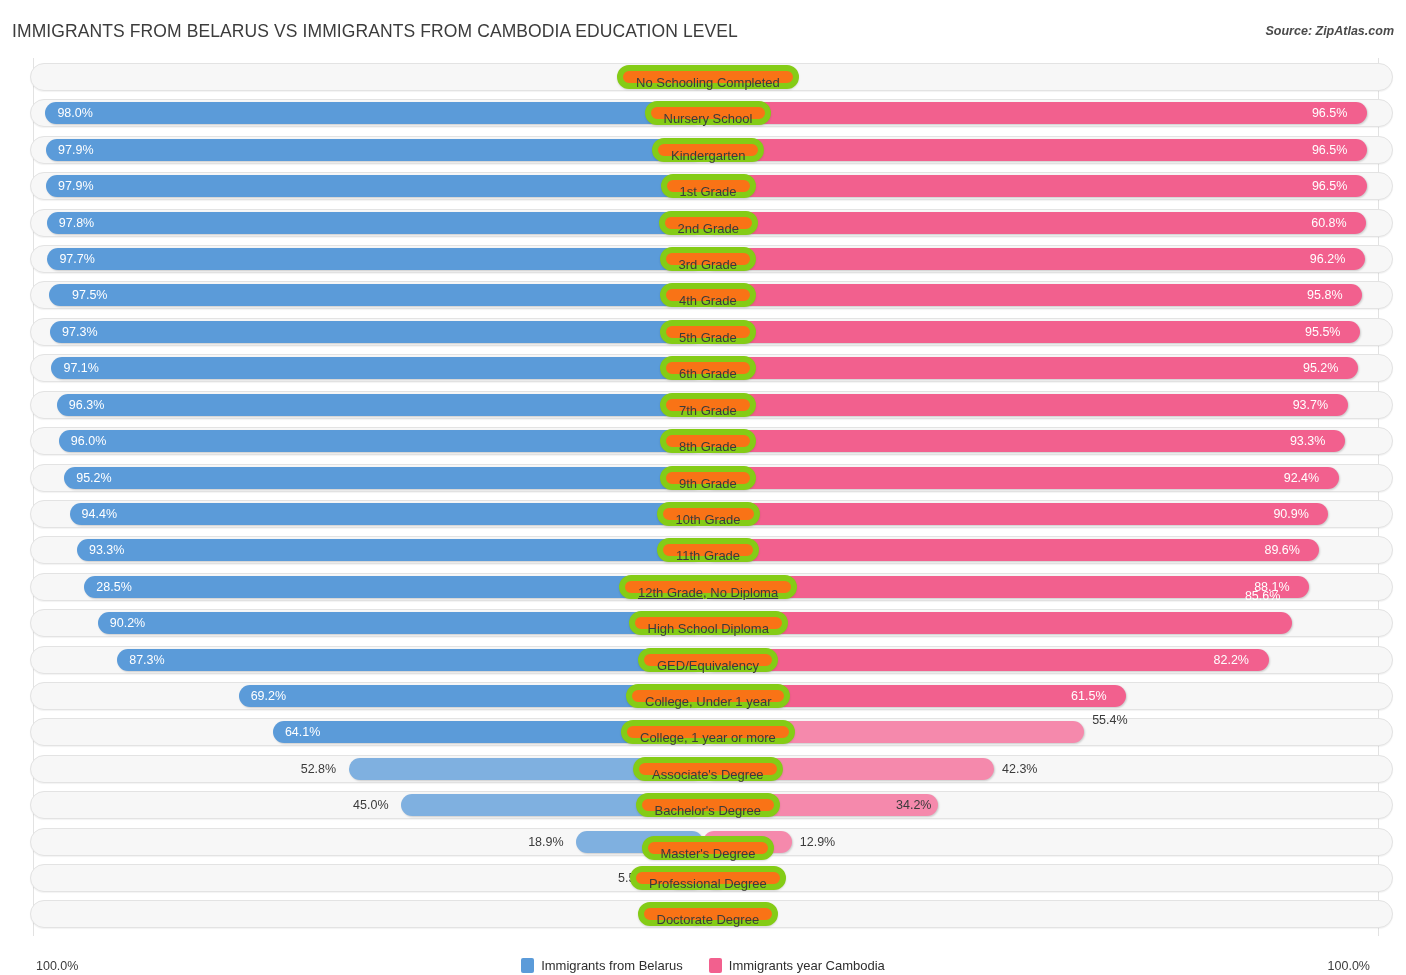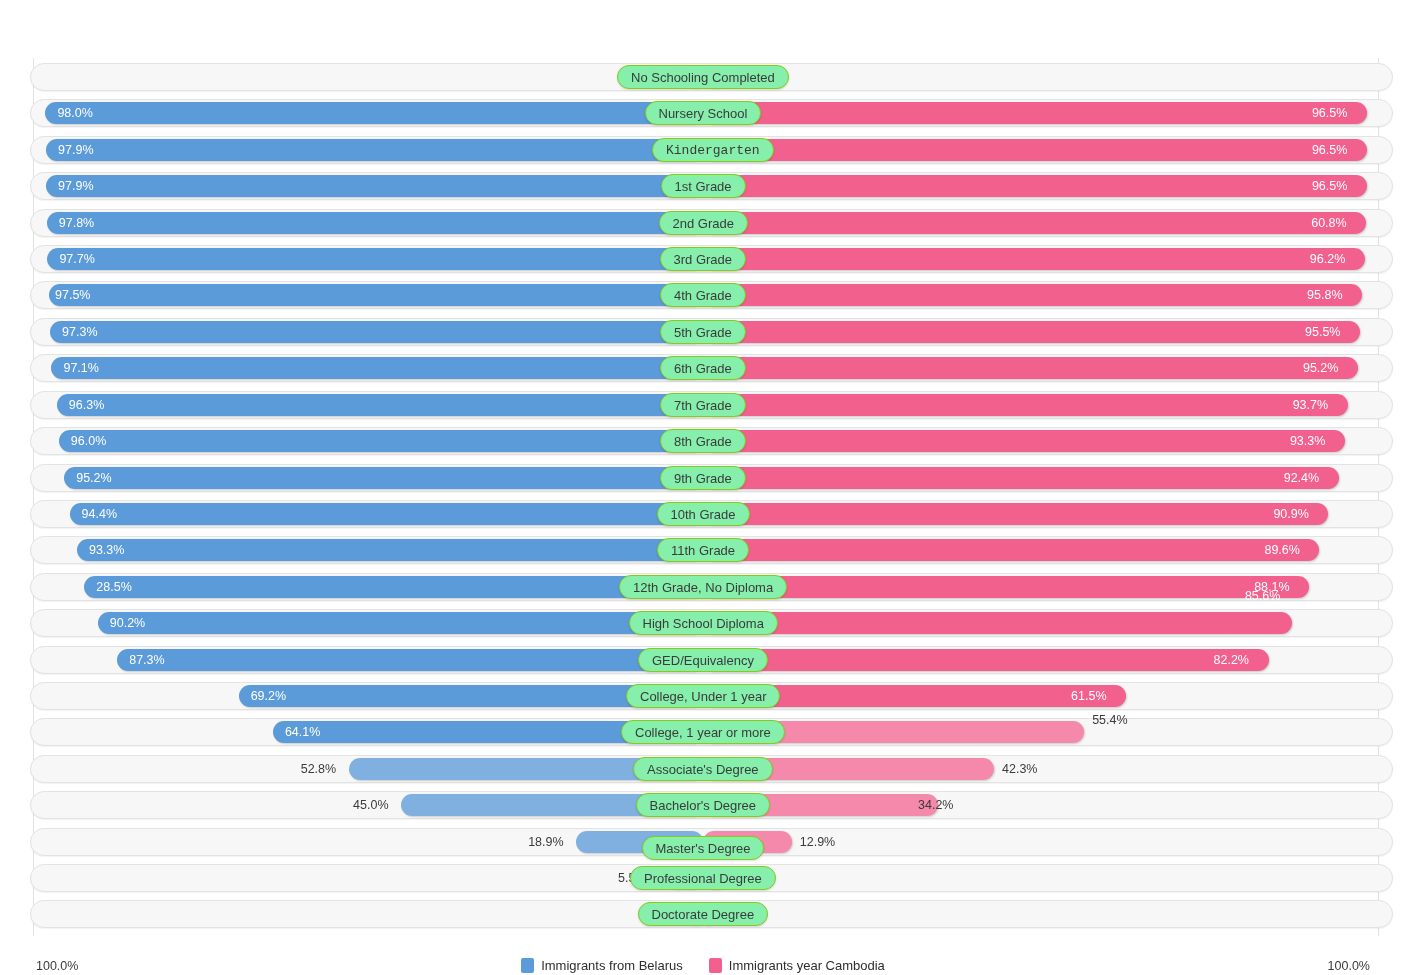--- a/index.html
+++ b/index.html
@@ -150,6 +150,10 @@
 
 <div id="page">
 
+  <div id="header">
+    <div id="chart-title">IMMIGRANTS FROM BELARUS VS IMMIGRANTS FROM CAMBODIA EDUCATION LEVEL</div>
+    <div id="source-label">Source: ZipAtlas.com</div>
+  </div>
 
   <div id="plot">
       <div class="gridline" style="left: 33px;"></div>

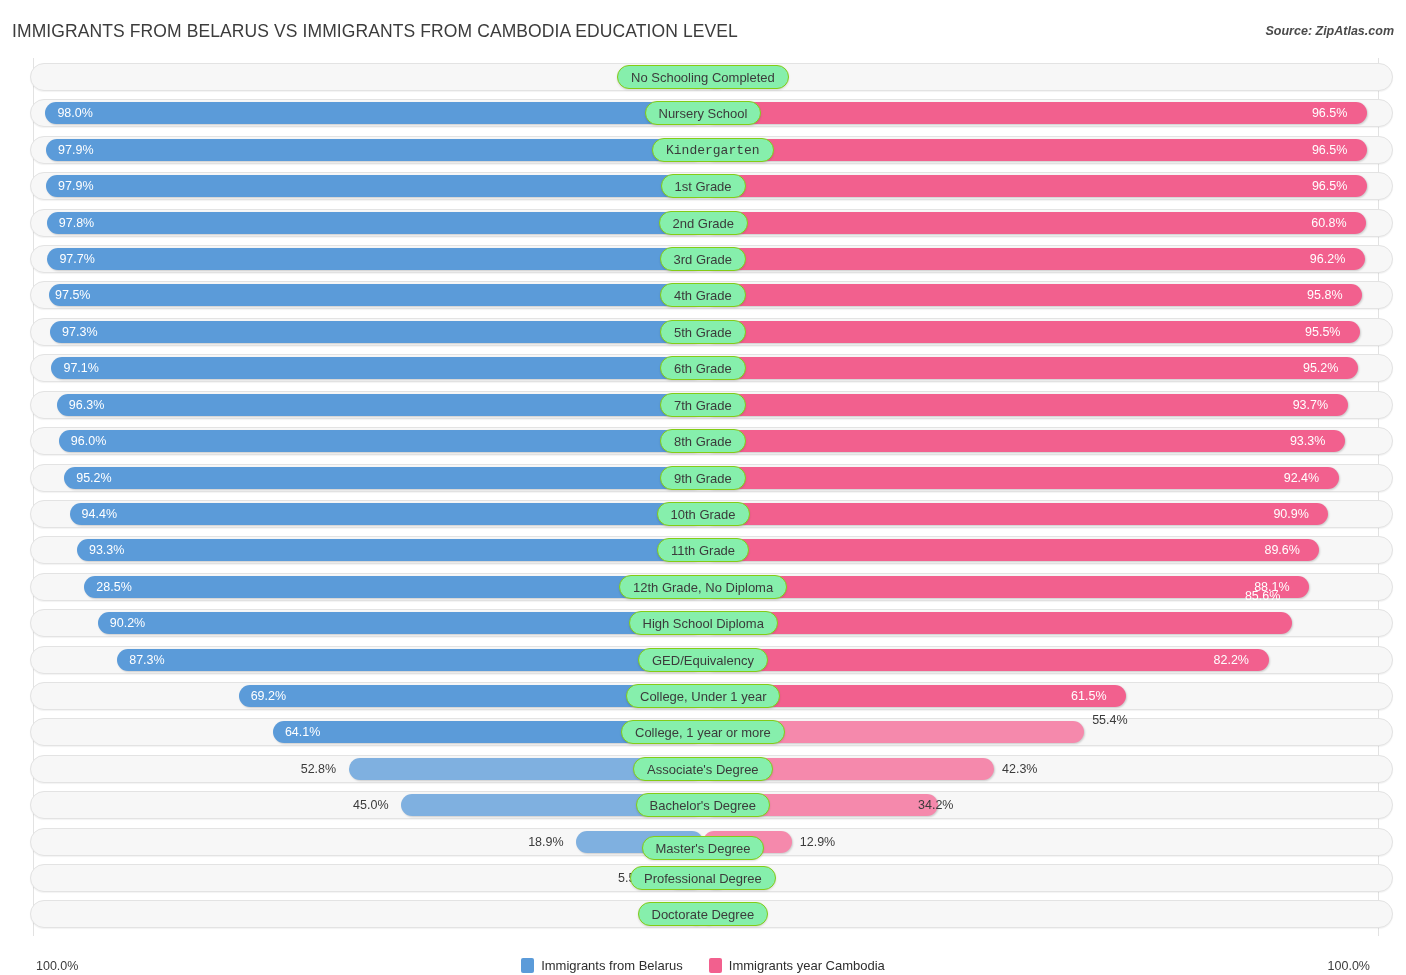--- a/index.html
+++ b/index.html
@@ -103,8 +103,8 @@
     top: 2px;
     height: 24px;
     line-height: 24px;
-    background: #86efac;
-    border: 1px solid #84cc16;
+    background: #f97316;
+    border: 6px solid #84cc16;
     border-radius: 12px;
     padding: 0 13px;
     font-size: 13px;

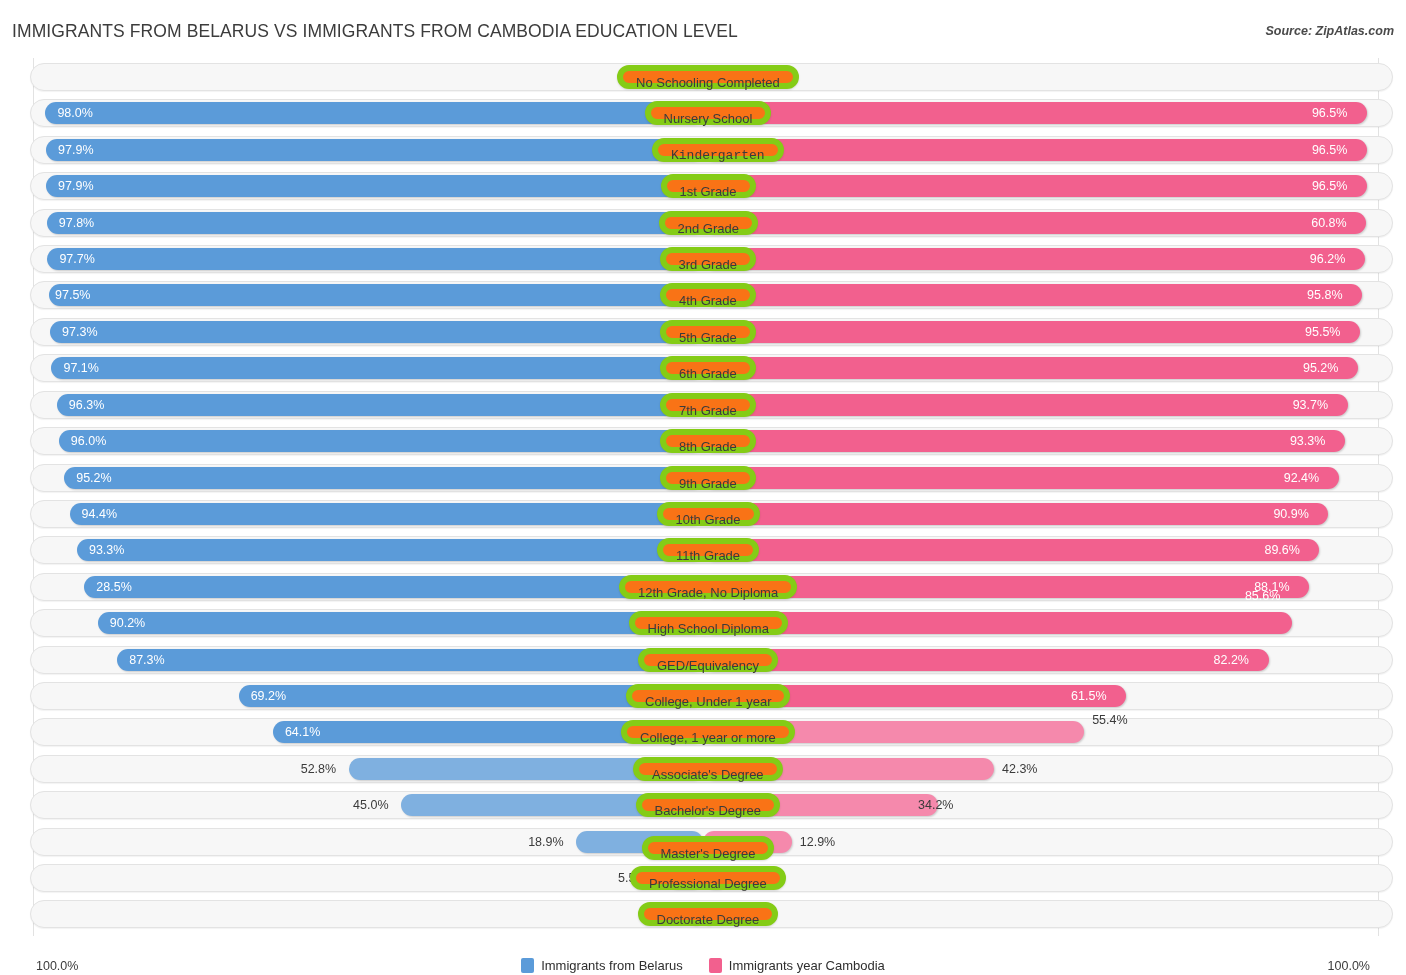--- a/index.html
+++ b/index.html
@@ -175,7 +175,7 @@
       <div class="bar bar-right" style="left: 703px; width: 663.92px; top: 80.82px;"></div>
       <div class="val inside" style="top: 77.82px; left: 58.091px;">97.9%</div>
       <div class="val inside" style="top: 77.82px; left: 1311.92px;">96.5%</div>
-      <div class="pill" style="top: 79.82px; left: 652px; font-family: Liberation Mono, monospace;">Kindergarten</div>
+      <div class="pill" style="top: 79.82px; left: 652px;">Kindergarten</div>
       <div class="row" style="top: 114.23px;"></div>
       <div class="bar bar-left" style="left: 46.091px; width: 656.909px; top: 117.23px;"></div>
       <div class="bar bar-right" style="left: 703px; width: 663.92px; top: 117.23px;"></div>

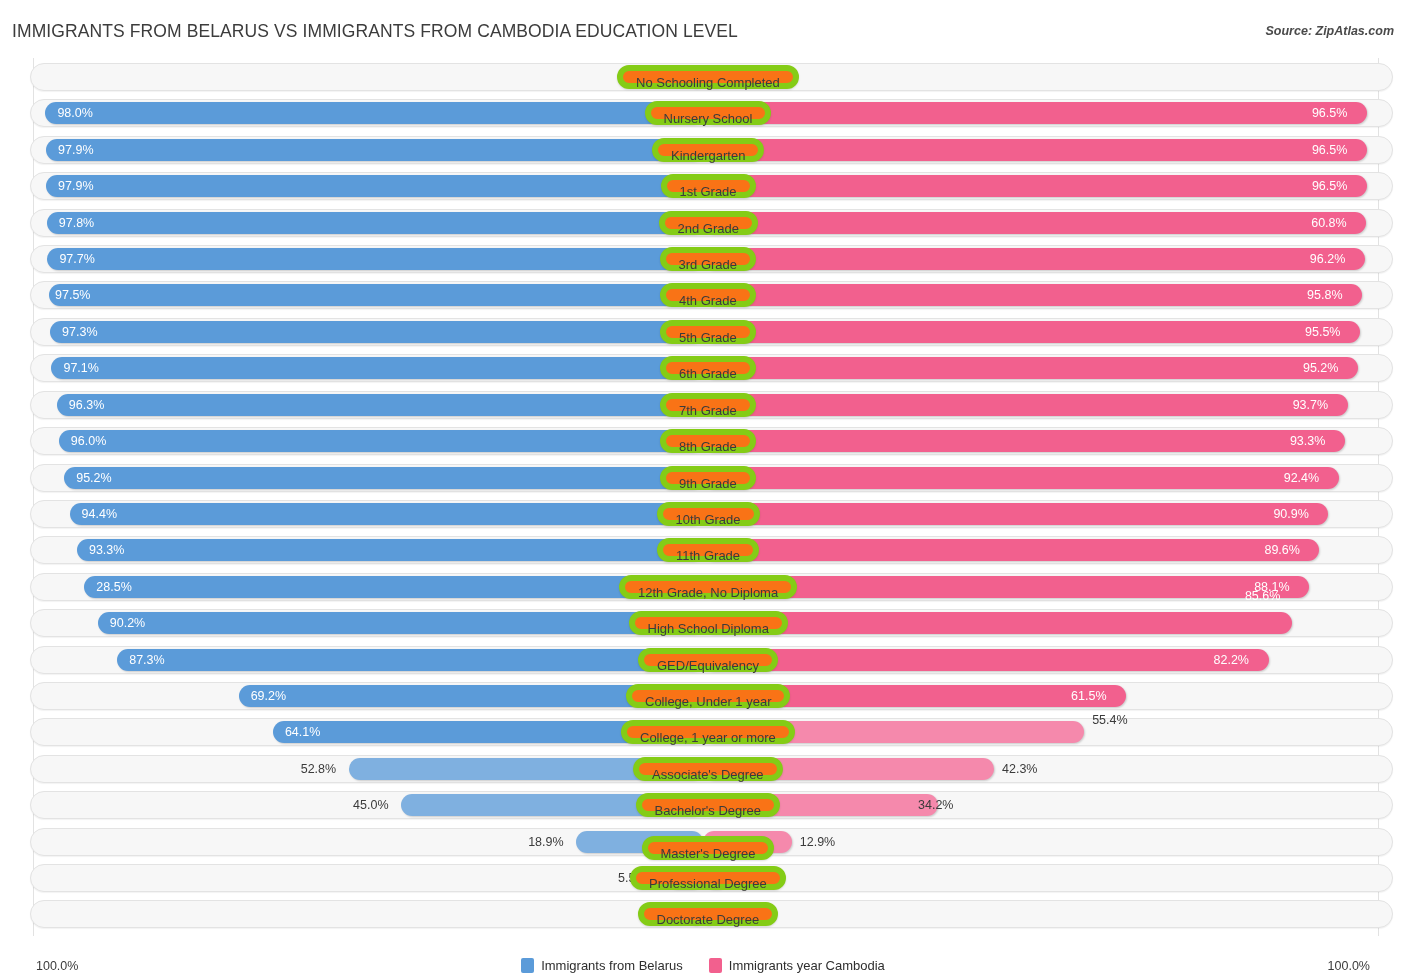--- a/index.html
+++ b/index.html
@@ -197,7 +197,7 @@
       <div class="row" style="top: 223.46px;"></div>
       <div class="bar bar-left" style="left: 48.775px; width: 654.225px; top: 226.46px;"></div>
       <div class="bar bar-right" style="left: 703px; width: 659.104px; top: 226.46px;"></div>
-      <div class="val inside" style="top: 223.46px; left: 55px;">97.5%</div>
+      <div class="val inside" style="top: 223.46px; left: 72px;">97.5%</div>
       <div class="val inside" style="top: 223.46px; left: 1307.1px;">95.8%</div>
       <div class="pill" style="top: 225.46px; left: 660px;">4th Grade</div>
       <div class="row" style="top: 259.87px;"></div>

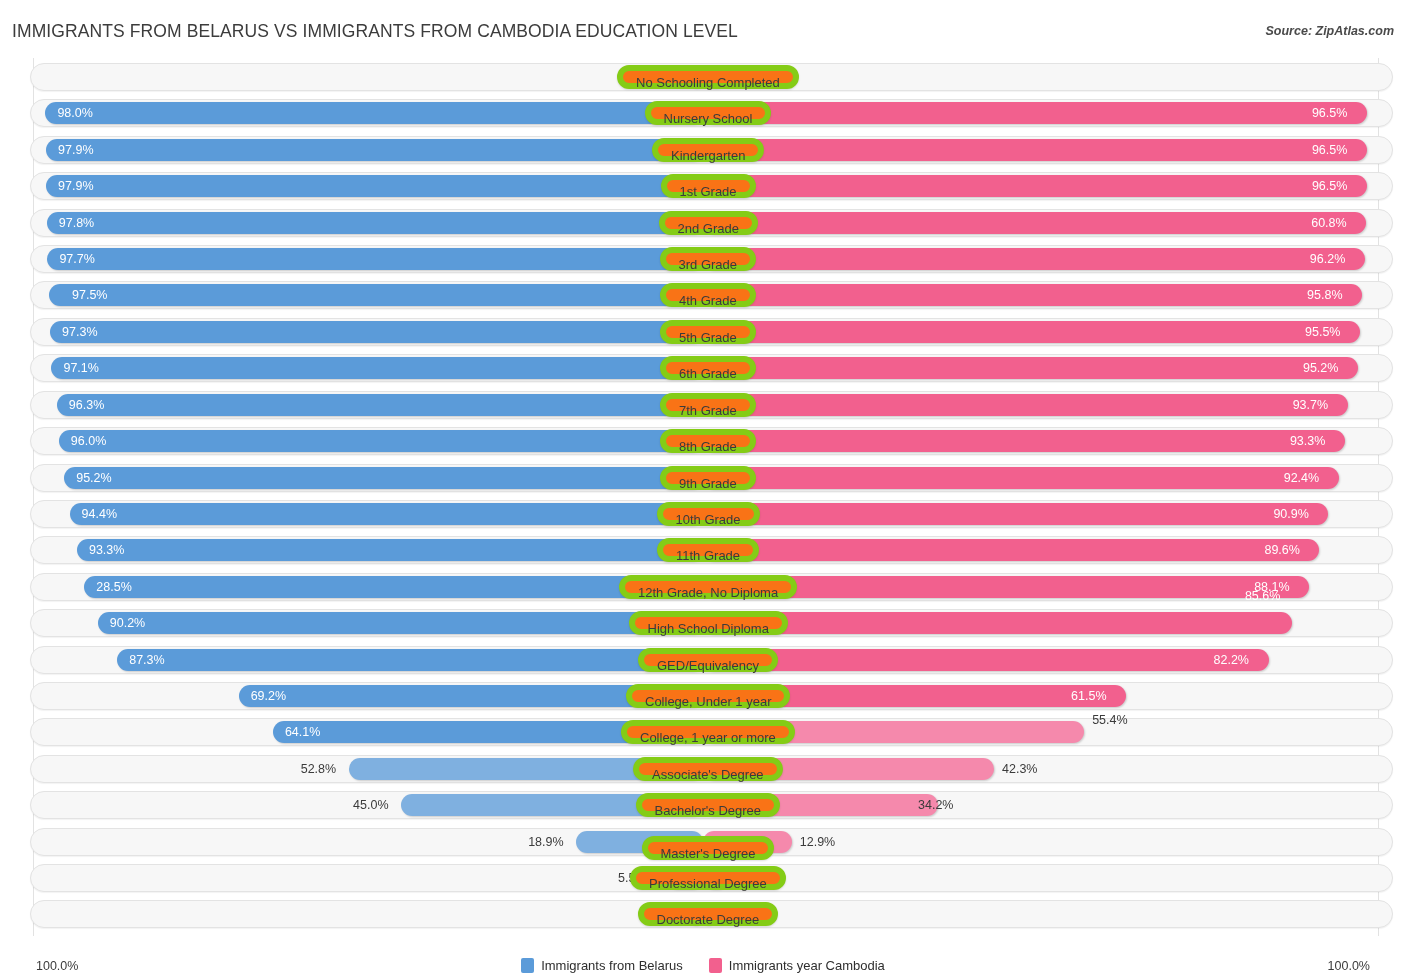--- a/index.html
+++ b/index.html
@@ -247,7 +247,7 @@
       <div class="bar bar-right" style="left: 703px; width: 606.128px; top: 517.74px;"></div>
       <div class="val inside" style="top: 514.74px; left: 96.338px;">28.5%</div>
       <div class="val inside" style="top: 514.74px; left: 1254.13px;">88.1%</div>
-      <div class="pill" style="top: 516.74px; left: 619px;">12th Grade, No Diploma</div>
+      <div class="pill" style="top: 516.74px; left: 619px; text-decoration: underline;">12th Grade, No Diploma</div>
       <div class="row" style="top: 551.15px;"></div>
       <div class="bar bar-left" style="left: 97.758px; width: 605.242px; top: 554.15px;"></div>
       <div class="bar bar-right" style="left: 703px; width: 588.928px; top: 554.15px;"></div>

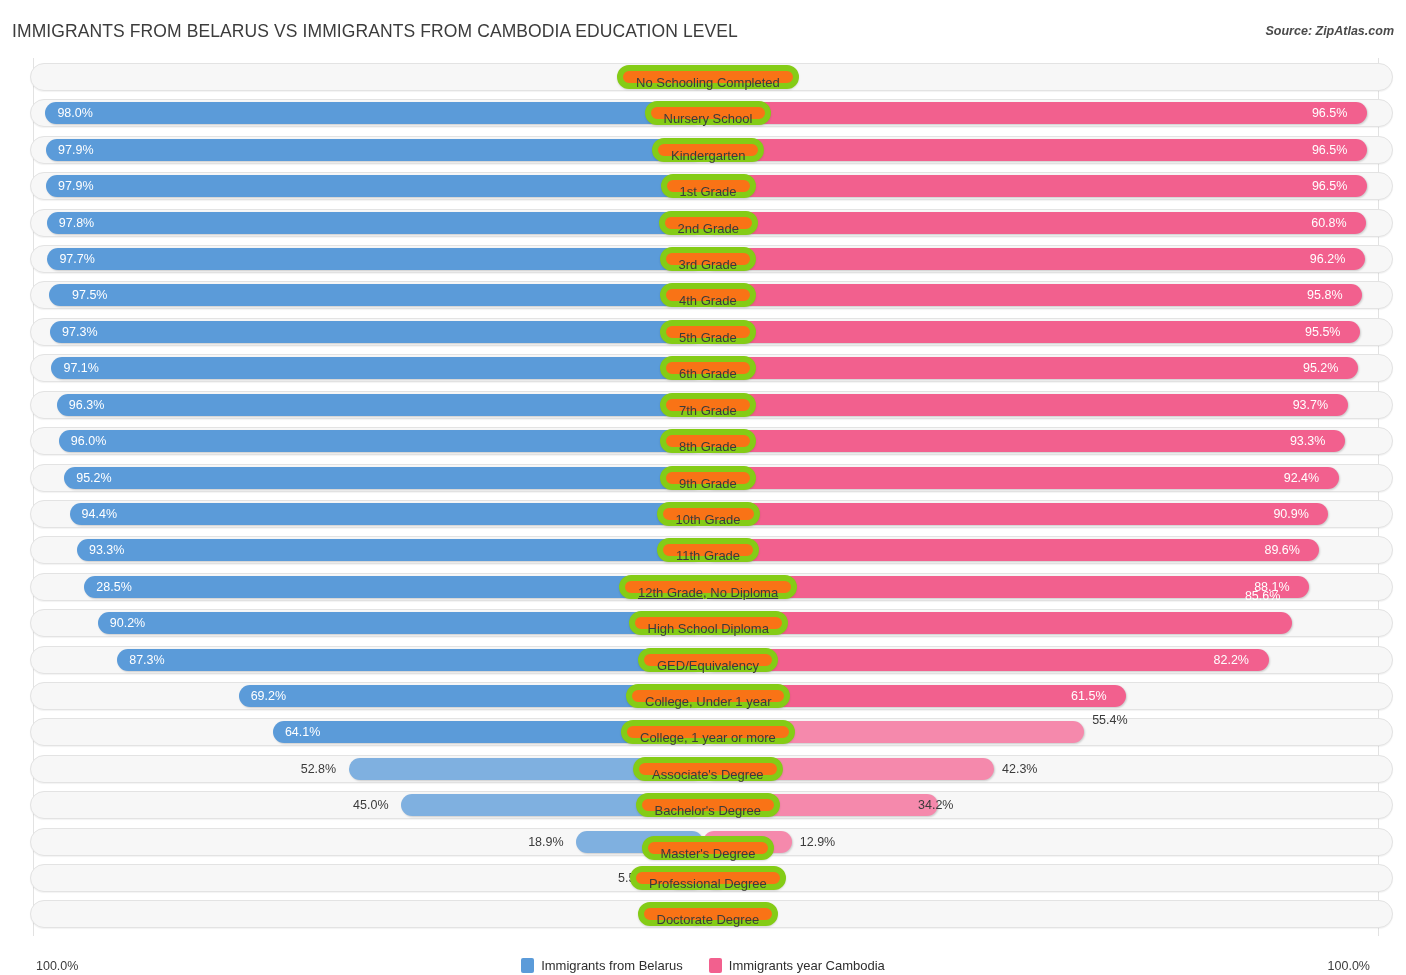--- a/index.html
+++ b/index.html
@@ -282,7 +282,7 @@
       <div class="bar bar-left mid" style="left: 401.05px; width: 301.95px; top: 736.2px;"></div>
       <div class="bar bar-right mid" style="left: 703px; width: 235.296px; top: 736.2px;"></div>
       <div class="val outside" style="top: 733.2px; left: 353.05px;">45.0%</div>
-      <div class="val outside" style="top: 733.2px; left: 918px;">34.2%</div>
+      <div class="val outside" style="top: 733.2px; left: 896px;">34.2%</div>
       <div class="pill" style="top: 735.2px; left: 635.5px;">Bachelor's Degree</div>
       <div class="row" style="top: 769.61px;"></div>
       <div class="bar bar-left mid" style="left: 576.181px; width: 126.819px; top: 772.61px;"></div>

